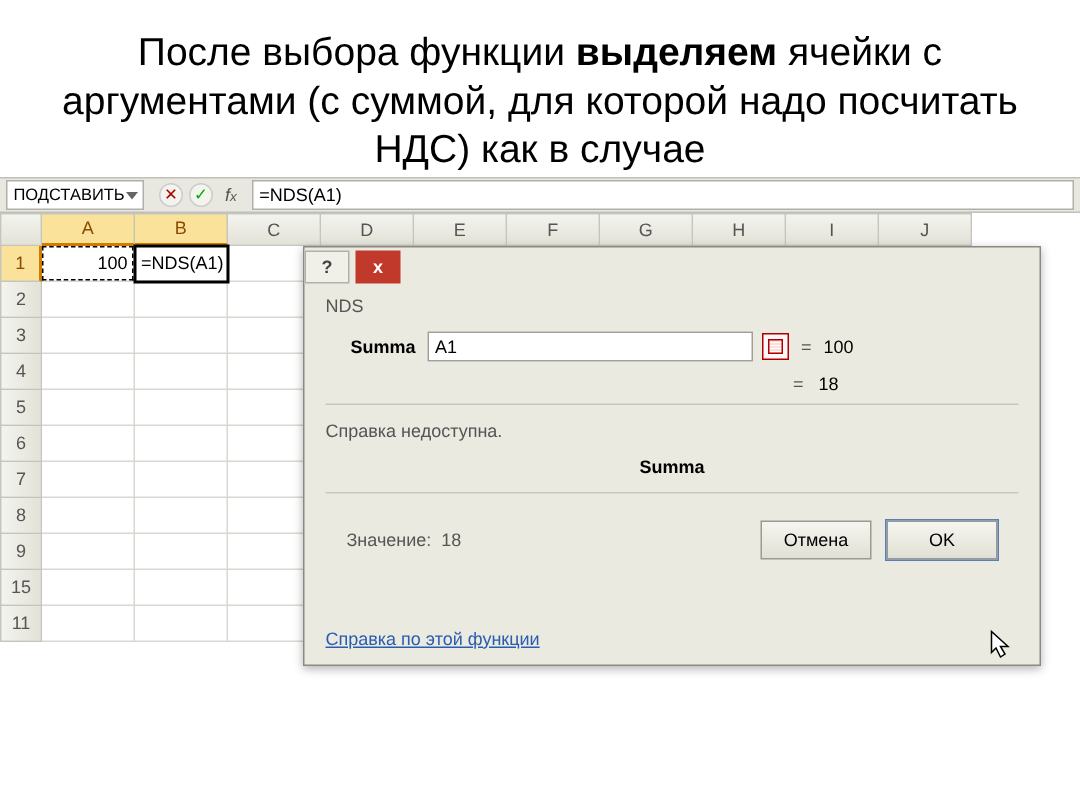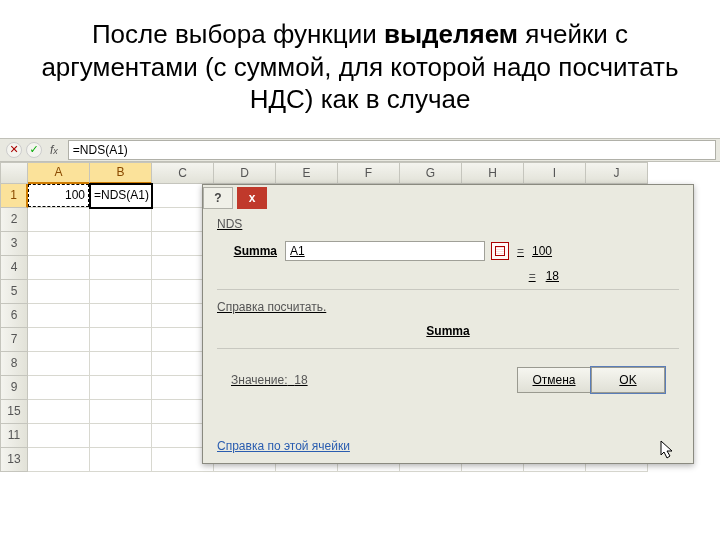--- a/index.html
+++ b/index.html
@@ -5,7 +5,7 @@
   * { box-sizing: border-box; margin: 0; padding: 0; }
   body { width: 720px; height: 540px; background: #fff; font-family: Arial, sans-serif; overflow: hidden; }
   
-  .slide-text { text-align: center; font-size: 26px; padding: 18px 20px 22px; line-height: 1.25; }
+  .slide-text { text-align: center; font-size: 26px; padding: 18px 20px 2px; line-height: 1.25; }
   .slide-text .plain { font-weight: normal; }
   .slide-text .bold { font-weight: bold; }
   

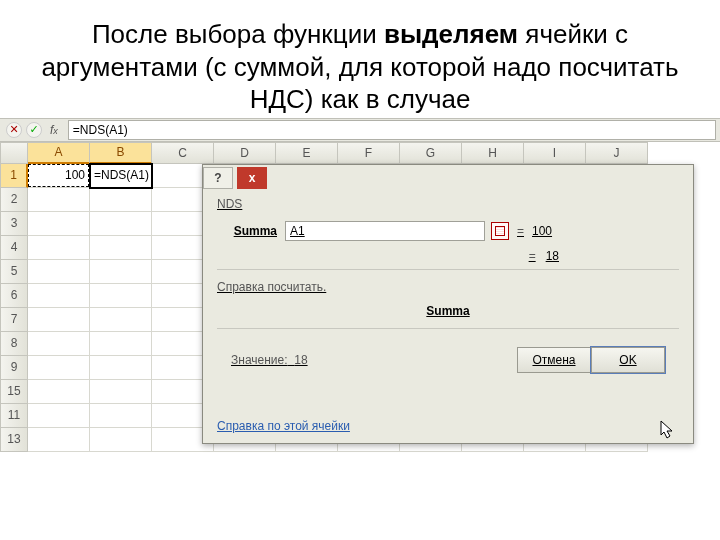--- a/index.html
+++ b/index.html
@@ -73,6 +73,9 @@
 <div class="excel-area">
 
   <div class="formula-bar">
+    <div class="name-box">
+        <span>ПОДСТАВИТЬ</span>
+      </div>
     <div class="fb-controls">
       <div class="fb-btn cancel">✕</div>
       <div class="fb-btn confirm">✓</div>

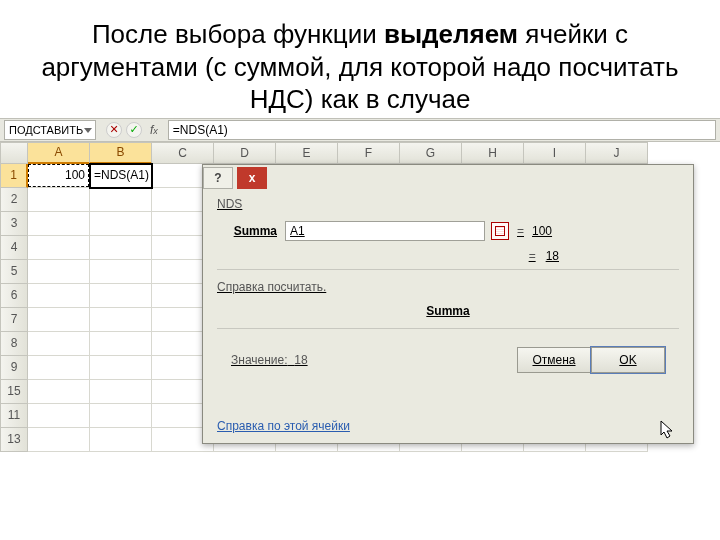--- a/index.html
+++ b/index.html
@@ -42,7 +42,7 @@
   .dlg-title-text { flex: 1; text-align: center; color: #555; font-size: 13px; }
   .dlg-help { width: 30px; height: 22px; margin-right: 4px; background: #f0f0e8; border: 1px solid #b0b0a8; display: flex; align-items: center; justify-content: center; color: #444; font-weight: bold; }
   .dlg-close { width: 30px; height: 22px; margin-right: 4px; background: #c0392b; color: #fff; display: flex; align-items: center; justify-content: center; font-weight: bold; }
-  .dlg-body { padding: 6px 14px; text-decoration: underline; }
+  .dlg-body { padding: 6px 14px; }
   .dlg-fn { color: #555; margin-bottom: 10px; }
   .dlg-arg-row { display: flex; align-items: center; gap: 8px; margin-bottom: 8px; }
   .dlg-arg-label { width: 60px; text-align: right; font-weight: bold; }

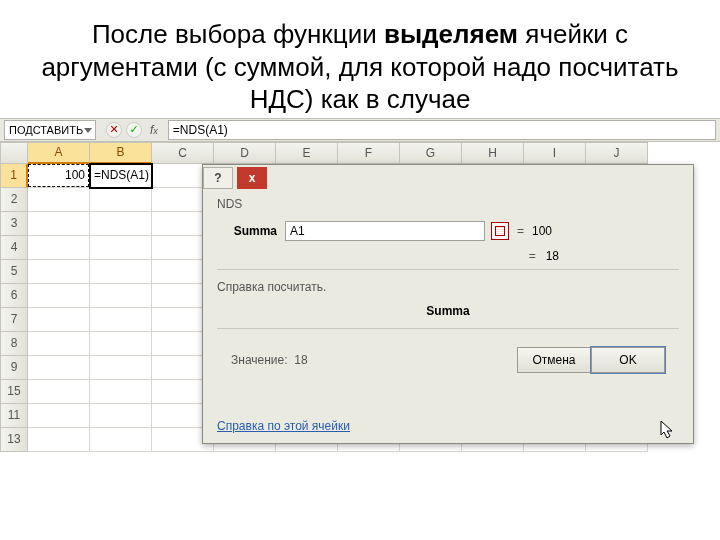--- a/index.html
+++ b/index.html
@@ -46,7 +46,7 @@
   .dlg-fn { color: #555; margin-bottom: 10px; }
   .dlg-arg-row { display: flex; align-items: center; gap: 8px; margin-bottom: 8px; }
   .dlg-arg-label { width: 60px; text-align: right; font-weight: bold; }
-  .dlg-arg-input { width: 200px; height: 20px; border: 1px solid #a0a098; background: #fff; display: flex; align-items: center; padding: 0 4px; position: relative; }
+  .dlg-arg-input { width: 217px; height: 20px; border: 1px solid #a0a098; background: #fff; display: flex; align-items: center; padding: 0 4px; position: relative; }
   .dlg-arg-pick { width: 18px; height: 18px; border: 1px solid #a00; background: #fff7f7; position: relative; margin-left: -2px; }
   .dlg-arg-pick::before { content: ""; position: absolute; left: 3px; top: 3px; width: 8px; height: 8px; border: 1px solid #a00; background: repeating-linear-gradient(#fdd,#fdd 1px,#fff 1px,#fff 2px); }
   .dlg-eq { color: #555; }

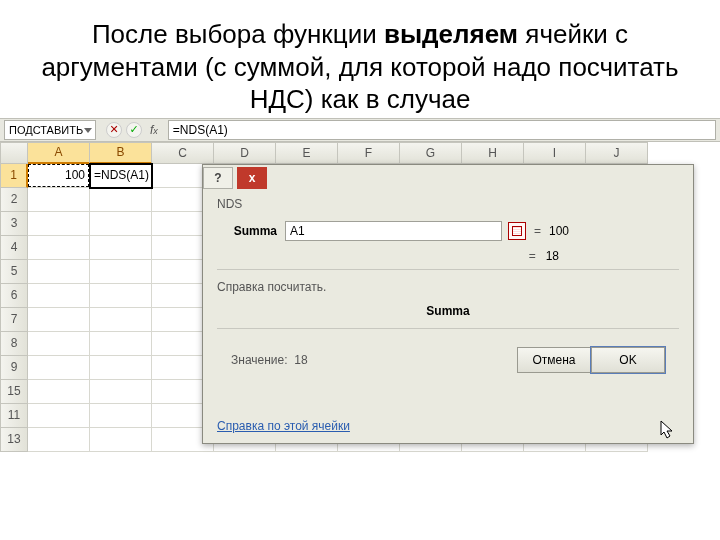--- a/index.html
+++ b/index.html
@@ -281,7 +281,7 @@
         <div>18</div>
       </div>
       <div class="dlg-sep"></div>
-      <div class="dlg-info">Справка посчитать.</div>
+      <div class="dlg-info">Справка недоступна.</div>
       <div class="dlg-center-label">Summa</div>
       <div class="dlg-sep"></div>
       <div class="dlg-foot">

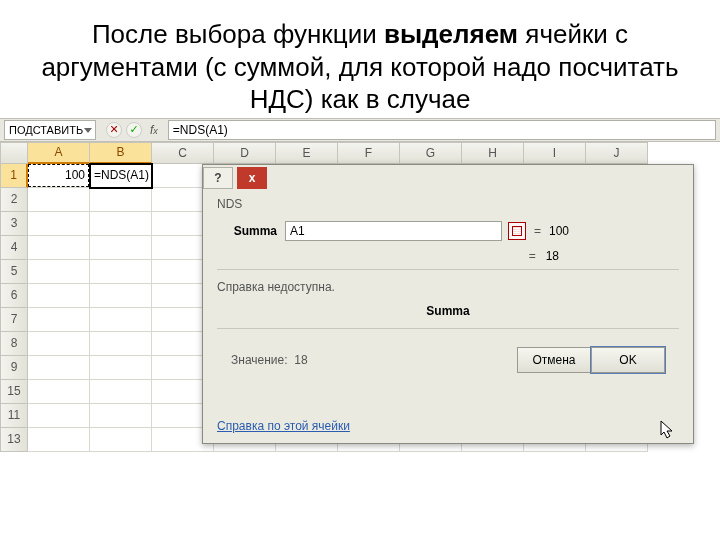--- a/index.html
+++ b/index.html
@@ -54,7 +54,7 @@
   .dlg-sep { border-top: 1px solid #c8c8c0; margin: 6px 0 10px; }
   .dlg-info { color: #555; margin: 10px 0; }
   .dlg-center-label { text-align: center; font-weight: bold; margin-bottom: 10px; }
-  .dlg-foot { display: flex; align-items: center; padding: 8px 14px; }
+  .dlg-foot { display: flex; align-items: center; padding: 8px 14px; gap: 10px; }
   .dlg-val { color: #555; flex: 0 0 auto; margin-right: auto; }
   .dlg-link { color: #2a5db0; text-decoration: underline; position: absolute; left: 14px; bottom: 10px; }
   .dlg-btn { width: 74px; height: 26px; border: 1px solid #9a9a90; background: linear-gradient(#f6f6f0,#e0e0d6); display: flex; align-items: center; justify-content: center; font-size: 12px; }

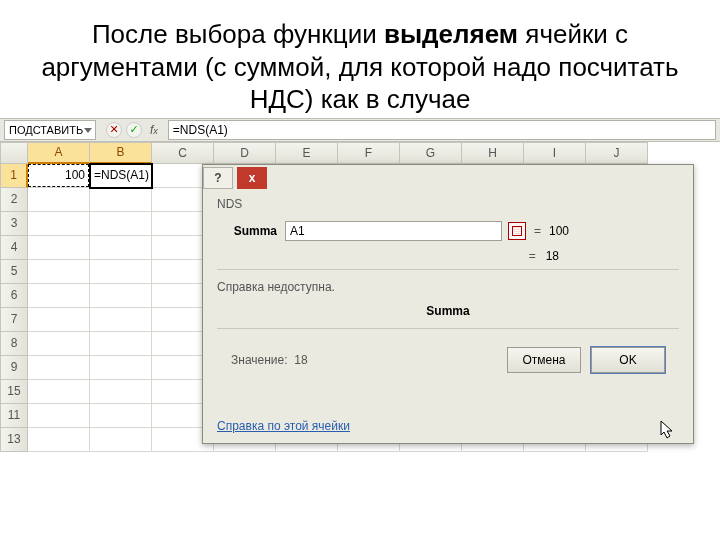--- a/index.html
+++ b/index.html
@@ -291,7 +291,7 @@
         <div class="dlg-btn">Отмена</div>
         <div class="dlg-btn ok">OK</div>
       </div>
-      <div class="dlg-link">Справка по этой ячейки</div>
+      <div class="dlg-link">Справка по этой функции</div>
     </div>
   </div>
 

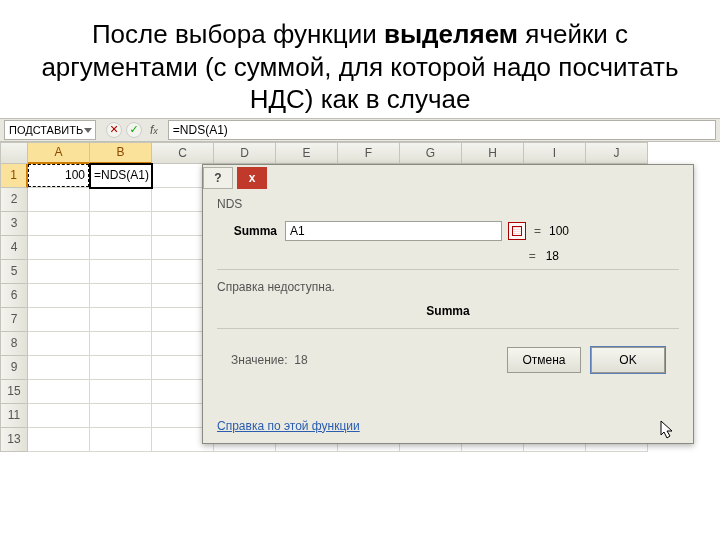--- a/index.html
+++ b/index.html
@@ -244,19 +244,6 @@
           <div class="cell" style="width: 62px;"></div>
           <div class="cell" style="width: 62px;"></div>
         </div>
-        <div class="row">
-          <div class="row-h">13</div>
-          <div class="cell" style="width: 62px;"></div>
-          <div class="cell" style="width: 62px;"></div>
-          <div class="cell" style="width: 62px;"></div>
-          <div class="cell" style="width: 62px;"></div>
-          <div class="cell" style="width: 62px;"></div>
-          <div class="cell" style="width: 62px;"></div>
-          <div class="cell" style="width: 62px;"></div>
-          <div class="cell" style="width: 62px;"></div>
-          <div class="cell" style="width: 62px;"></div>
-          <div class="cell" style="width: 62px;"></div>
-        </div>
       </div>
   </div>
 

